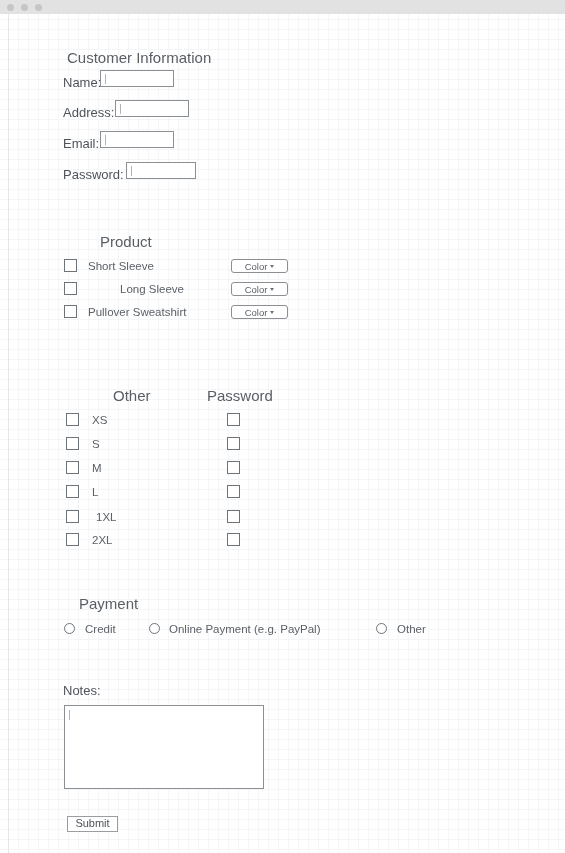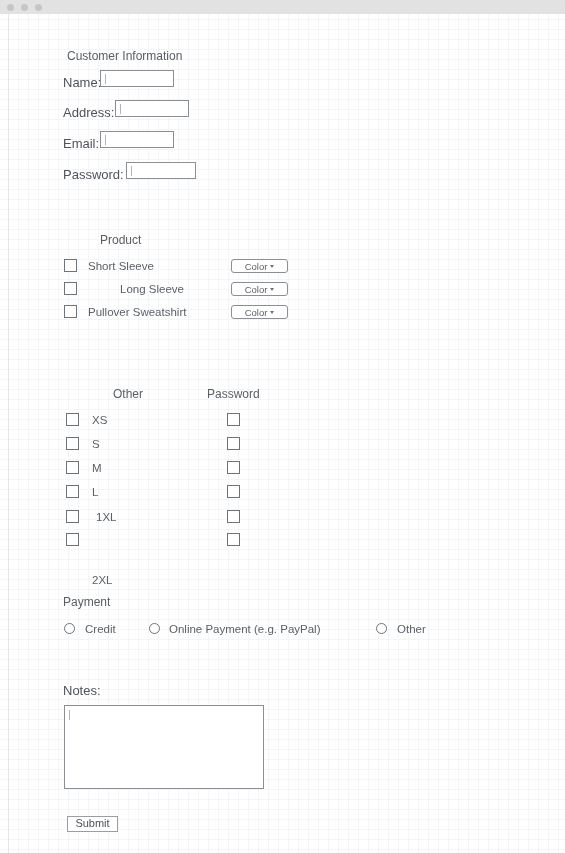--- a/index.html
+++ b/index.html
@@ -74,7 +74,7 @@
   .abs { position: absolute; }
 
   .section-title {
-    font-size: 12px;
+    font-size: 15px;
     color: #595e65;
     white-space: nowrap;
   }

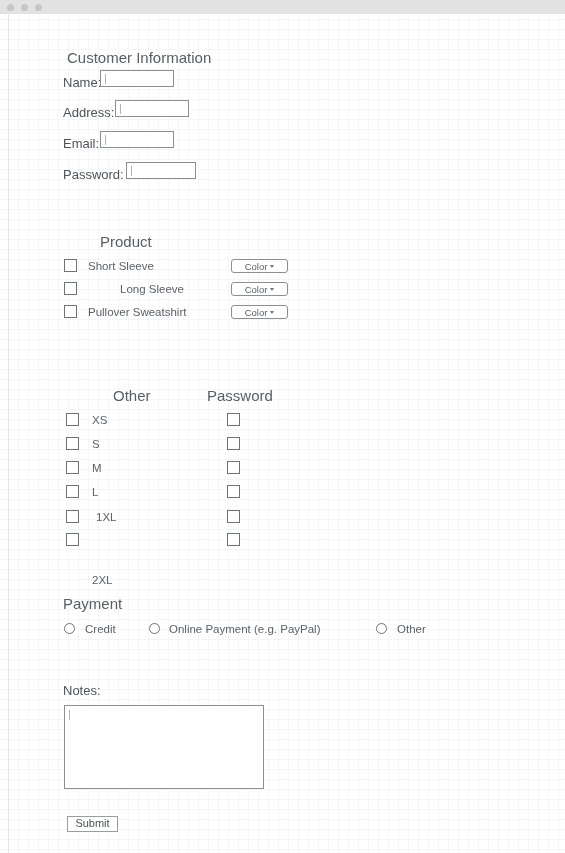--- a/index.html
+++ b/index.html
@@ -248,7 +248,7 @@
     <div class="abs wf-check" style="left:227px; top:496px;"></div>
 
     <div class="abs wf-check" style="left:66px; top:519px;"></div>
-    <div class="abs item-label" style="left:92px; top:520px;margin-top:40px;">2XL</div>
+    <div class="abs item-label" style="left:92px; top:520px;">2XL</div>
     <div class="abs wf-check" style="left:227px; top:519px;"></div>
 
     <div class="abs section-title" style="left:63px; top:581px;text-align:right;">Payment</div>

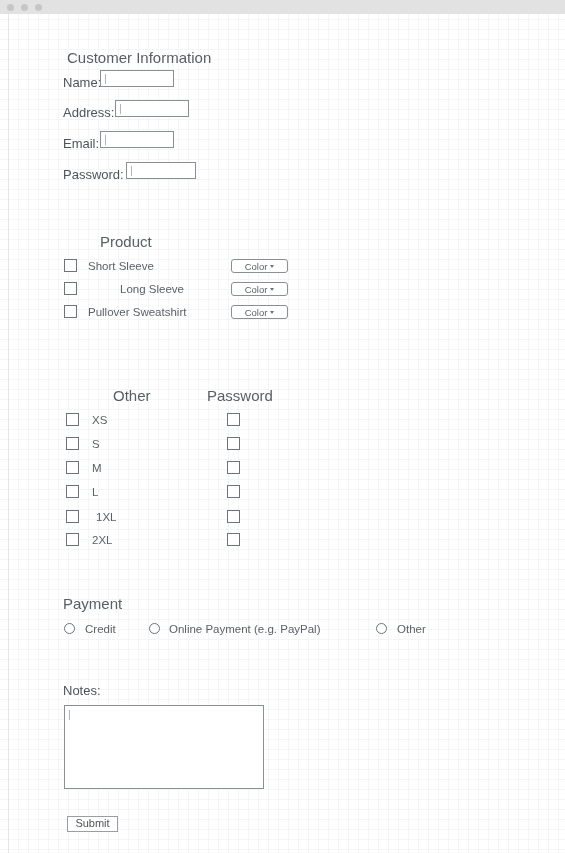--- a/index.html
+++ b/index.html
@@ -251,7 +251,7 @@
     <div class="abs item-label" style="left:92px; top:520px;">2XL</div>
     <div class="abs wf-check" style="left:227px; top:519px;"></div>
 
-    <div class="abs section-title" style="left:63px; top:581px;text-align:right;">Payment</div>
+    <div class="abs section-title" style="left:79px; top:581px;text-align:right;">Payment</div>
 
     <div class="abs wf-radio" style="left:64px; top:609px;"></div>
     <div class="abs item-label" style="left:85px; top:609px;">Credit</div>

